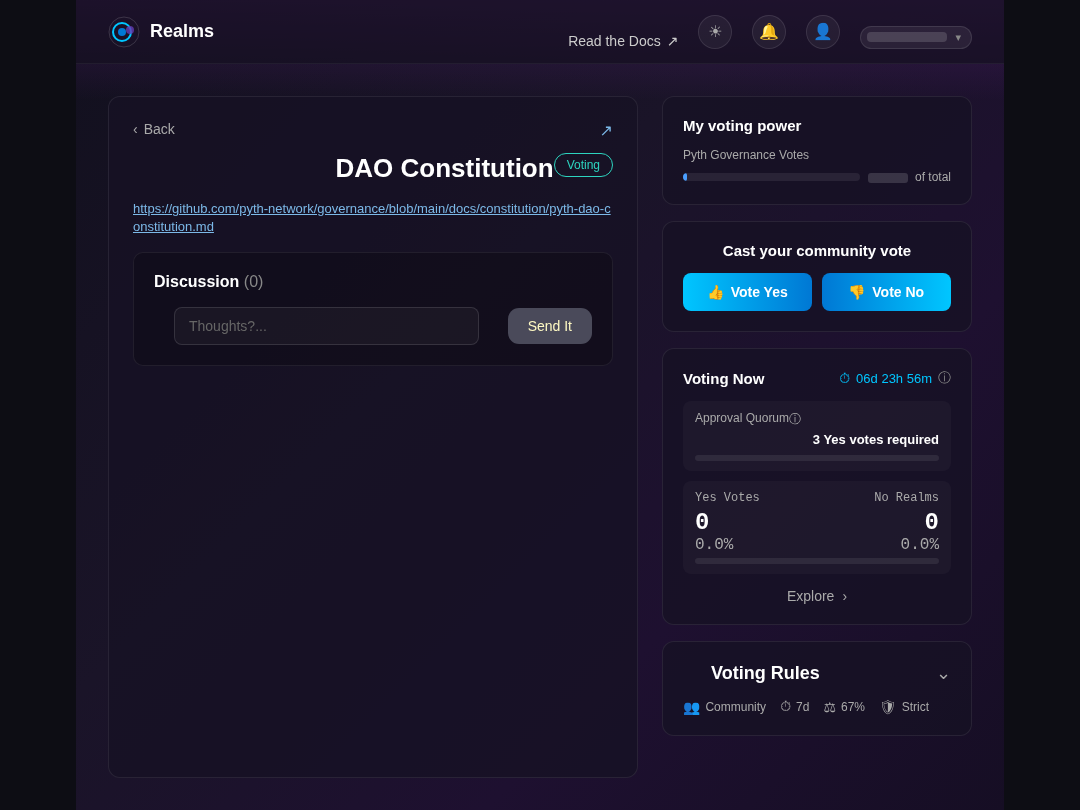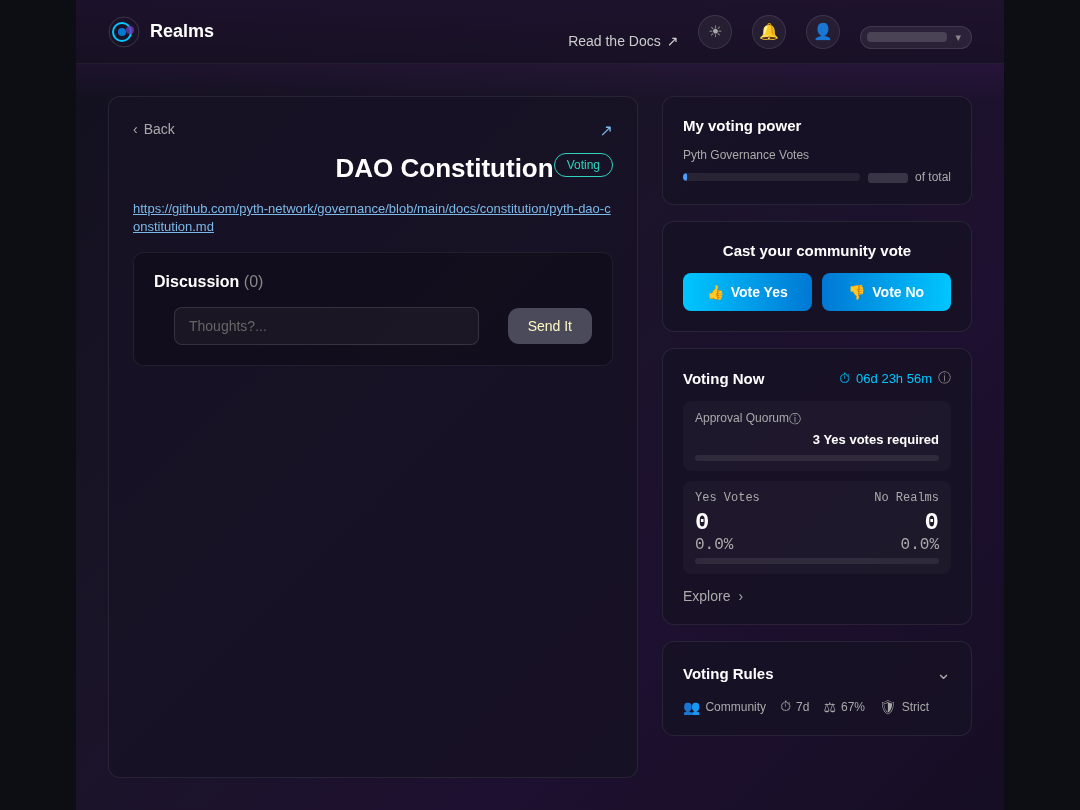--- a/index.html
+++ b/index.html
@@ -465,7 +465,7 @@
 
     .explore-row {
       display: flex;
-      justify-content: flex-start;
+      justify-content: center;
       align-items: center;
       gap: 8px;
       cursor: pointer;

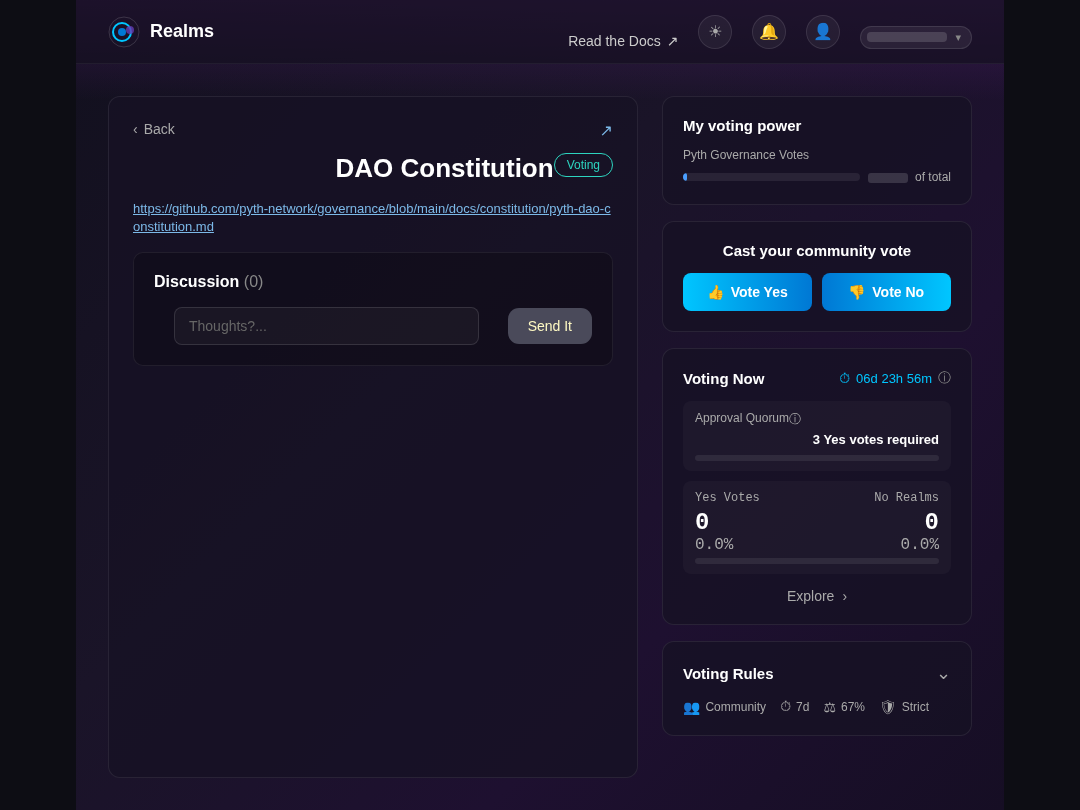--- a/index.html
+++ b/index.html
@@ -482,9 +482,10 @@
     }
 
     .voting-rules-title {
-      font-size: 15px;
+      font-size: 18px;
       font-weight: 600;
       color: #ffffff;
+      margin-left: 28px;
     }
 
     .rules-tags {

